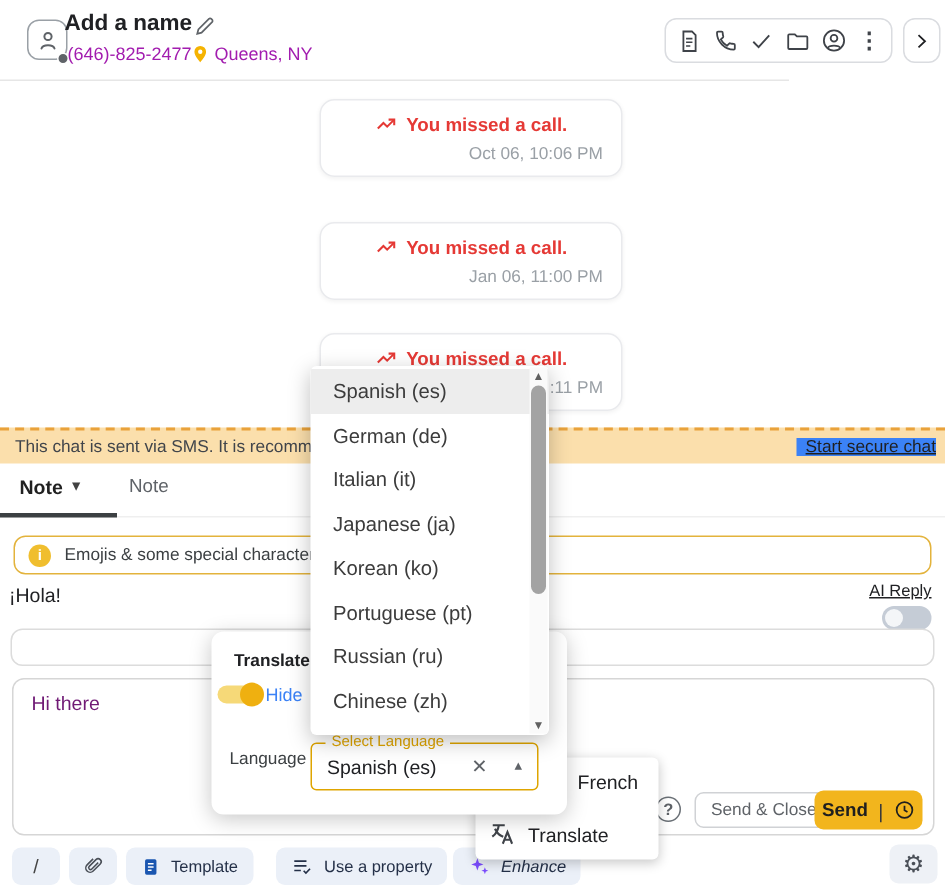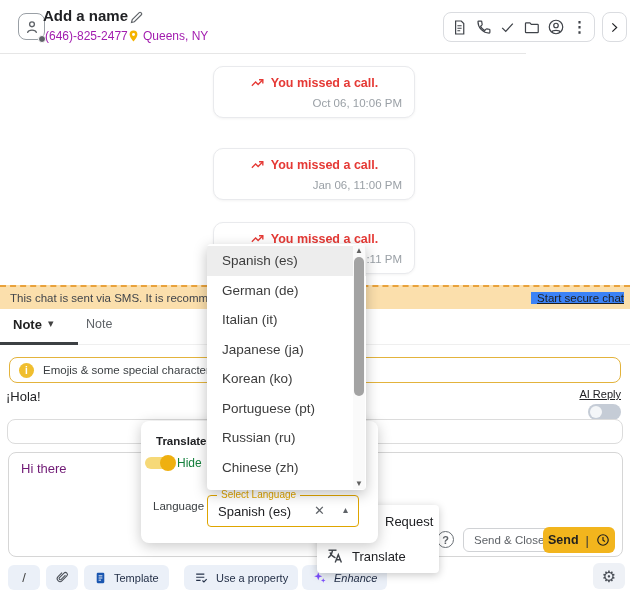--- a/index.html
+++ b/index.html
@@ -82,7 +82,7 @@
   .popup .ptitle { position:absolute; left:15px; top:14px; font-size:11.5px; font-weight:bold; color:#202124; white-space:nowrap; }
   .toggle-on { position:absolute; left:4px; top:36px; width:29px; height:12px; border-radius:6px; background:#f6d978; }
   .toggle-on .knob { position:absolute; right:-2px; top:-2px; width:16px; height:16px; border-radius:50%; background:#efb010; }
-  .hidelbl { position:absolute; left:36px; top:35px; font-size:12px; color:#15803d; }
+  .hidelbl { position:absolute; left:36px; top:35px; font-size:12px; color:#3b82f6; }
   .langlbl { position:absolute; left:12px; top:79px; font-size:11.5px; color:#3c4043; }
   .selfield { position:absolute; left:66px; top:74px; width:152px; height:32px; border:1.5px solid #dfa500;
     border-radius:4px; background:#fff; }

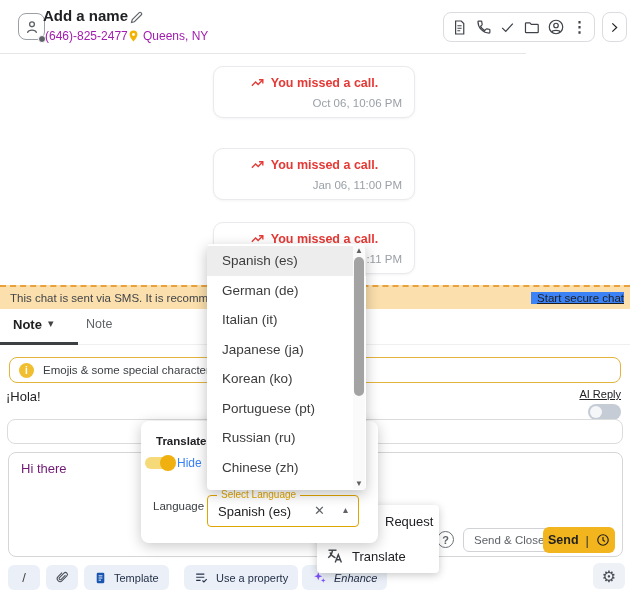--- a/index.html
+++ b/index.html
@@ -276,7 +276,7 @@
   </div>
 
   <div class="abs menu">
-    <div class="item1">Request</div>
+    <div class="item1">French</div>
     <div class="item2">
       <svg width="16" height="16" viewBox="0 0 16 16">
         <path d="M1.5 2.2h8" stroke="#3f4349" stroke-width="1.4"></path>

